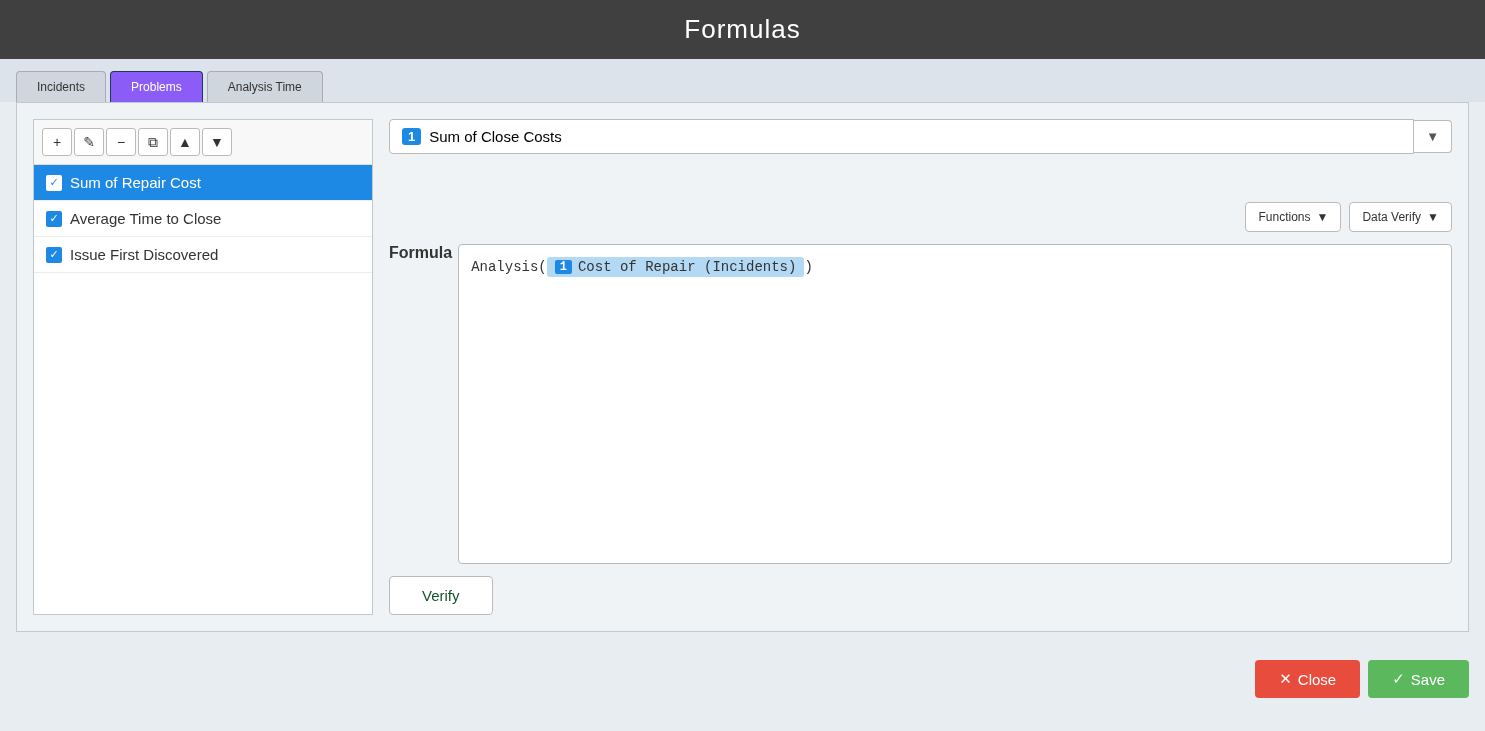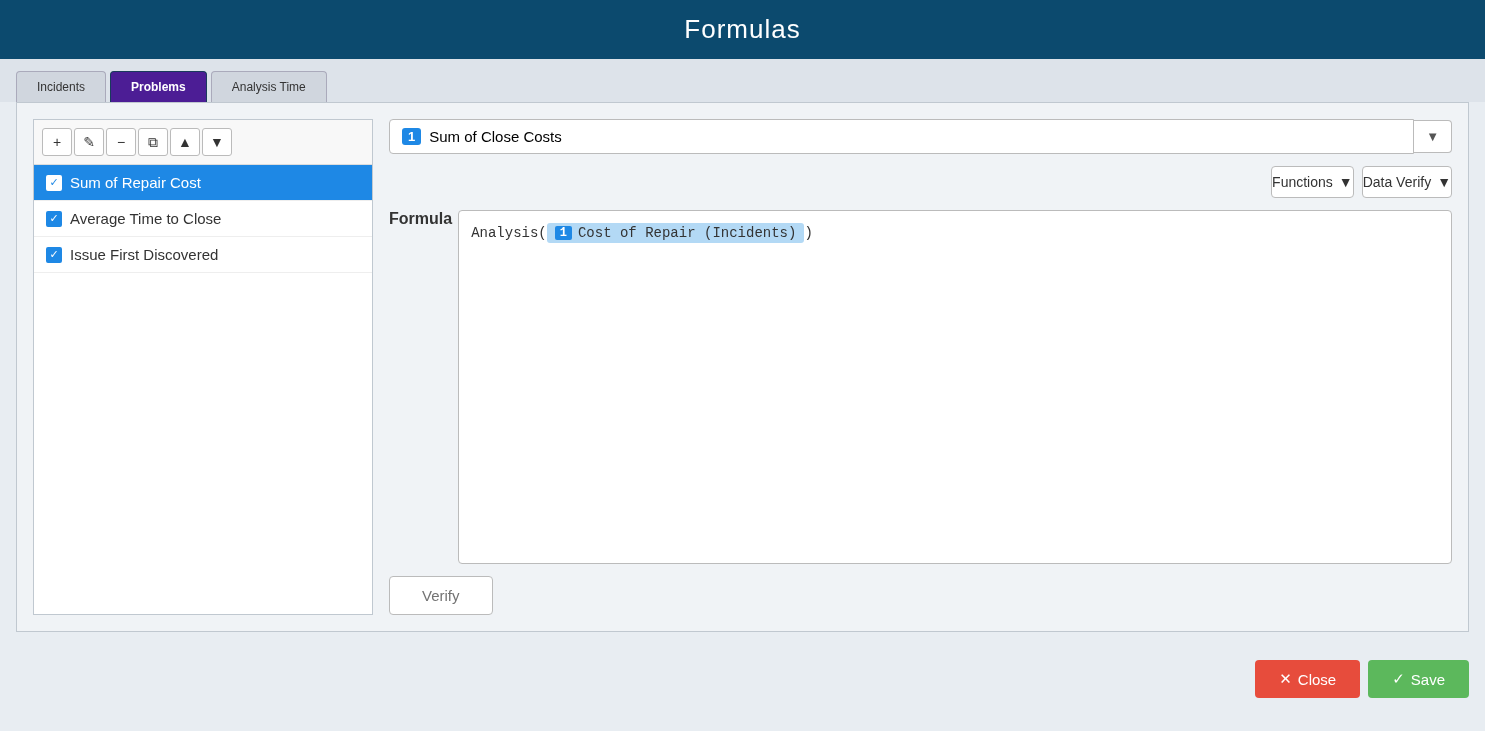--- a/index.html
+++ b/index.html
@@ -13,7 +13,7 @@
 
     
     .page-header {
-      background: #0c4a6e;
+      background: #404040;
       color: white;
       text-align: center;
       padding: 14px 0;

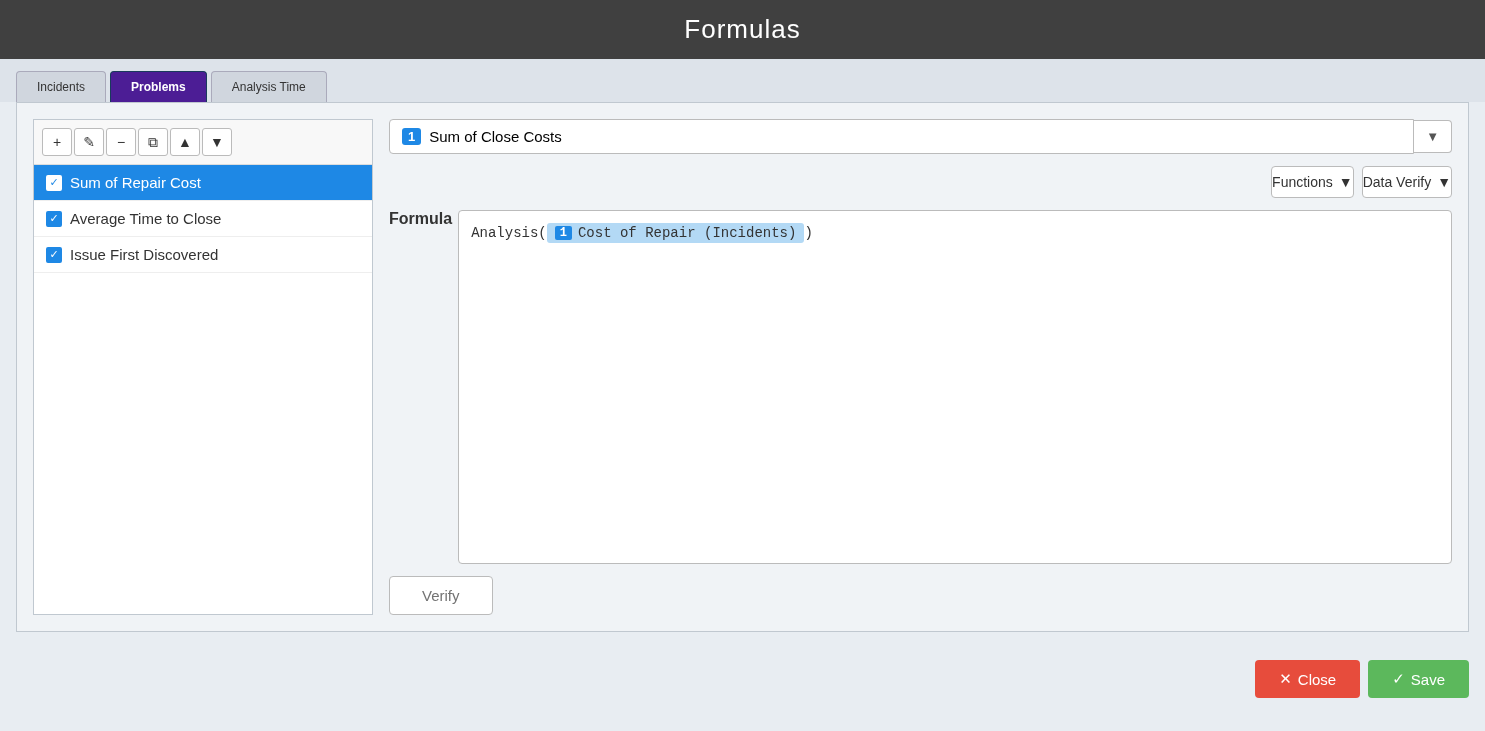--- a/index.html
+++ b/index.html
@@ -41,10 +41,9 @@
       color: #333;
     }
     .tab.active {
-      background: #4c1d95;
+      background: #8b5cf6;
       color: white;
       border-color: #1a3a5c;
-      font-weight: bold;
     }
 
     

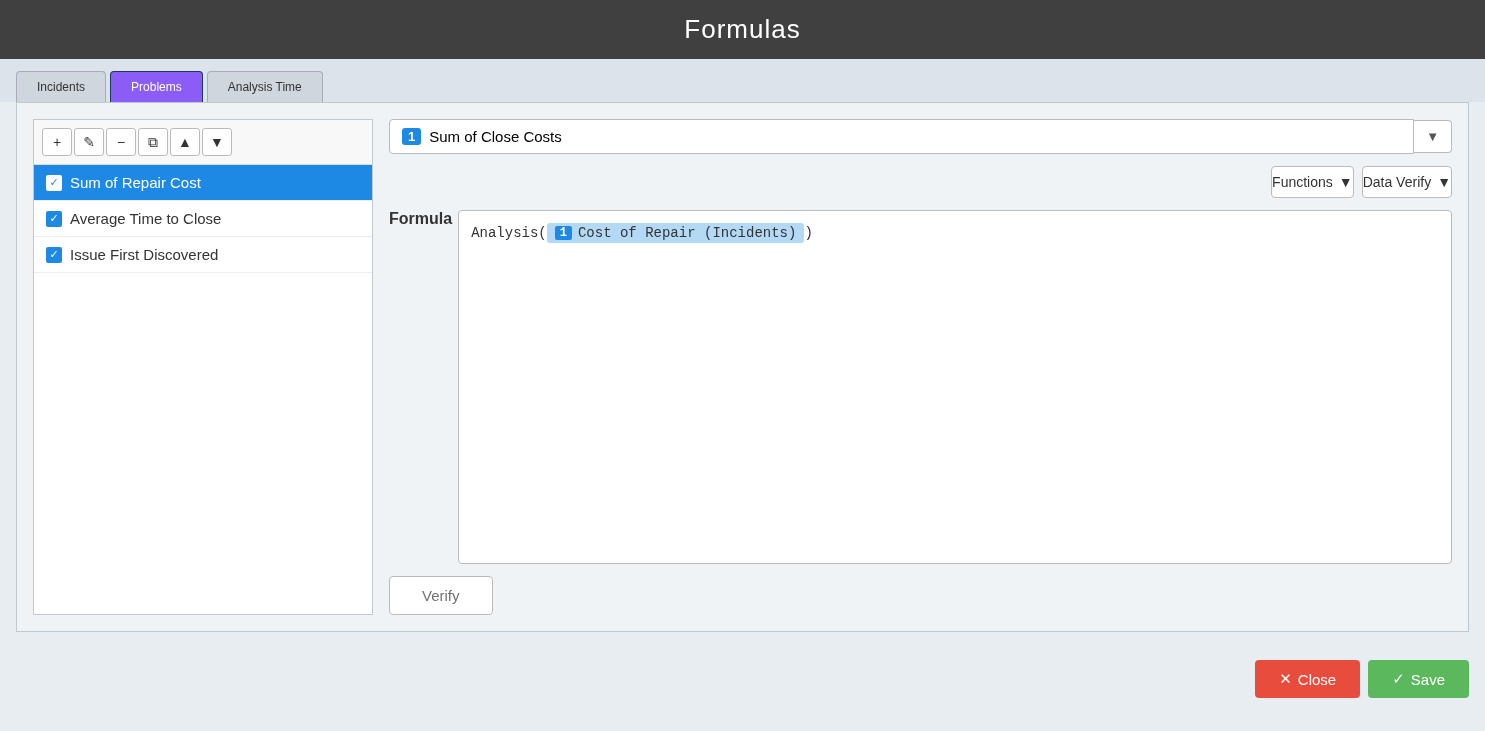--- a/index.html
+++ b/index.html
@@ -185,13 +185,14 @@
       border: 1px solid #bbb;
       background: white;
       border-radius: 4px;
-      padding: 7px 0;
-      font-size: 14px;
-      cursor: pointer;
-      display: flex;
-      align-items: center;
-      gap: 6px;
-      color: #333;
+      padding: 7px 12px;
+      font-size: 12px;
+      cursor: pointer;
+      display: flex;
+      align-items: center;
+      gap: 6px;
+      color: #333;
+      margin-top: 36px;
     }
 
     

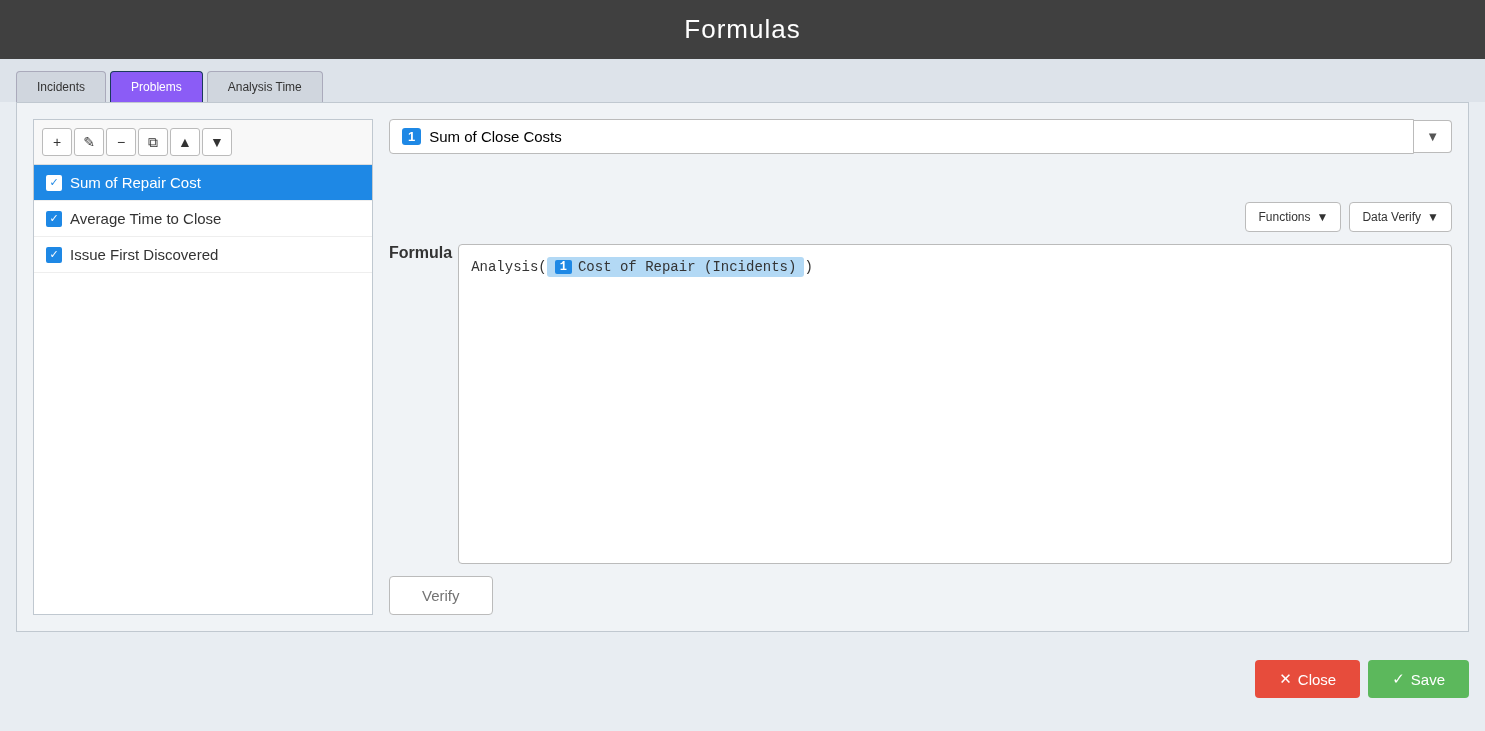--- a/index.html
+++ b/index.html
@@ -249,7 +249,7 @@
       padding: 10px 32px;
       font-size: 15px;
       cursor: pointer;
-      color: #737373;
+      color: #14532d;
       align-self: flex-start;
     }
 

